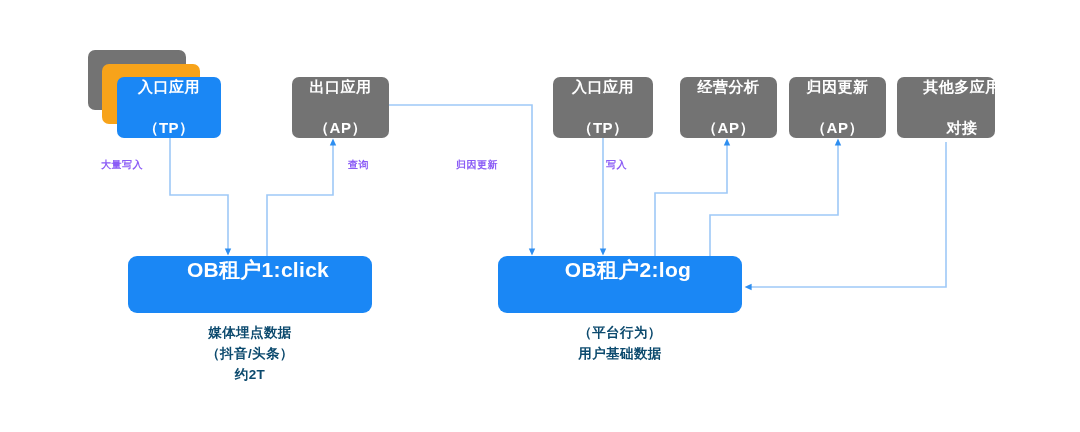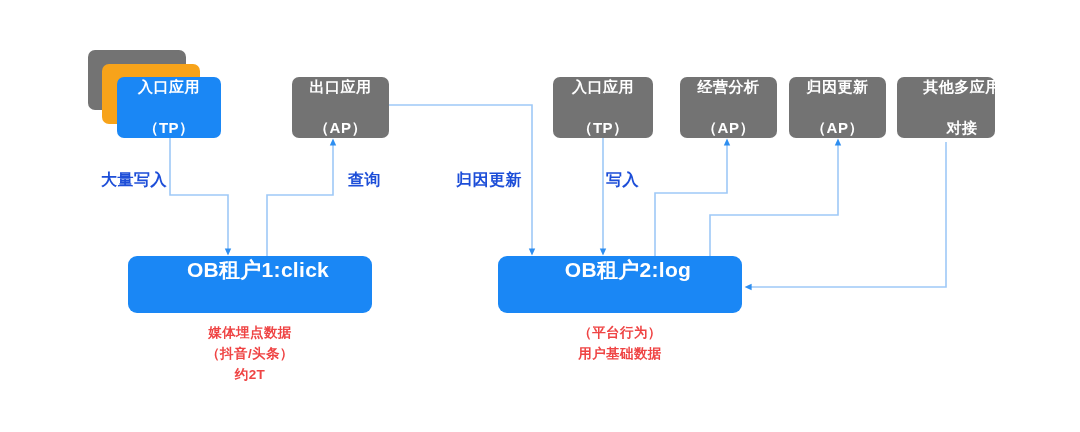--- a/index.html
+++ b/index.html
@@ -39,12 +39,11 @@
 
   .edge-label{
     position:absolute;
-    font-size:16px;
+    font-size:10px;
     font-weight:bold;
-    color:#1d4ed8;
+    color:#8b5cf6;
     white-space:nowrap;
     letter-spacing:0.5px;
-    margin-top:12px;
   }
   .caption{
     position:absolute;

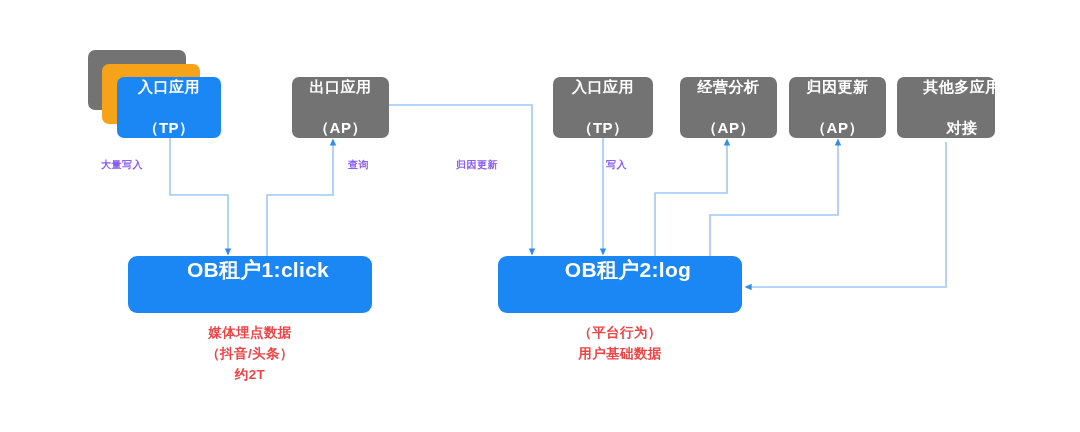--- a/index.html
+++ b/index.html
@@ -49,7 +49,7 @@
     position:absolute;
     font-size:13.5px;
     font-weight:bold;
-    color:#ef4444;
+    color:#0c4a6e;
     text-align:center;
     line-height:1.55;
     letter-spacing:0.4px;

